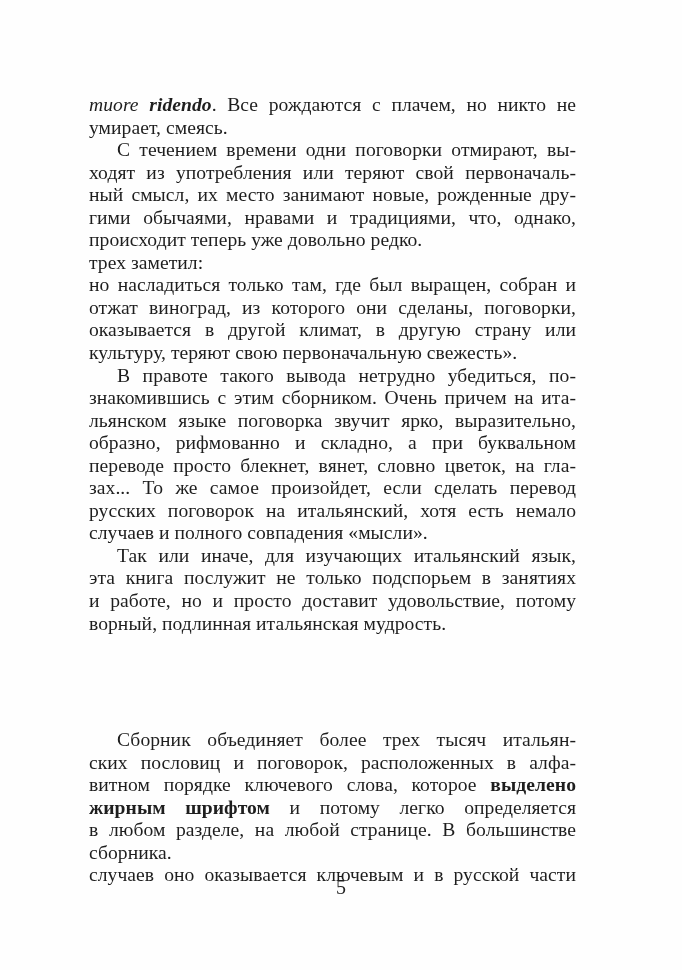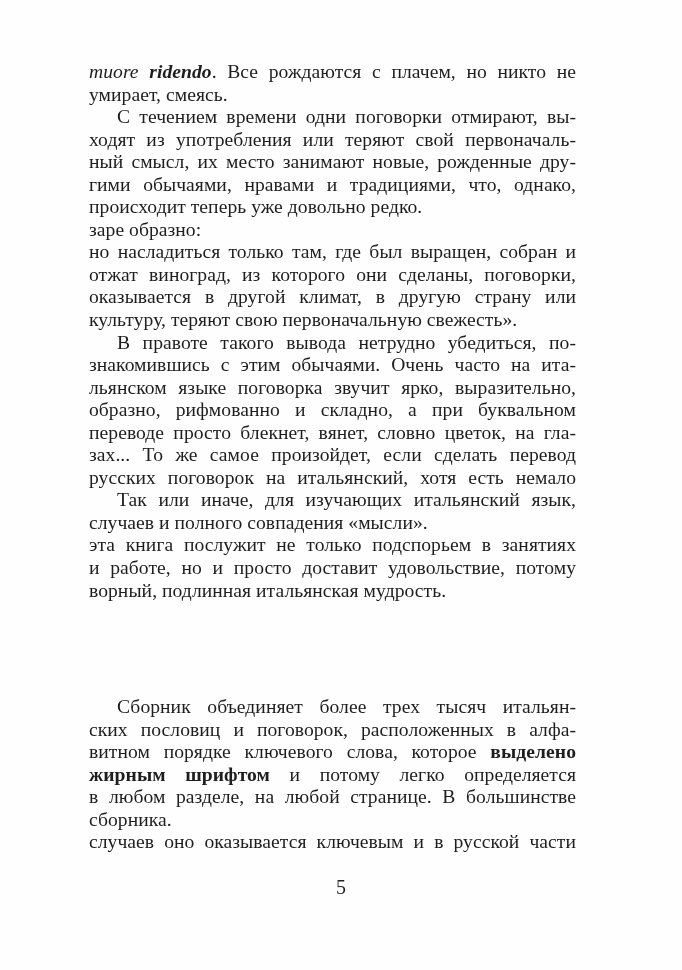--- a/index.html
+++ b/index.html
@@ -30,6 +30,7 @@
       font-size: 19.6px;
       line-height: 22.55px;
       letter-spacing: 0.05px;
+      margin-top: 33px;
     }
     .line {
       display: block;

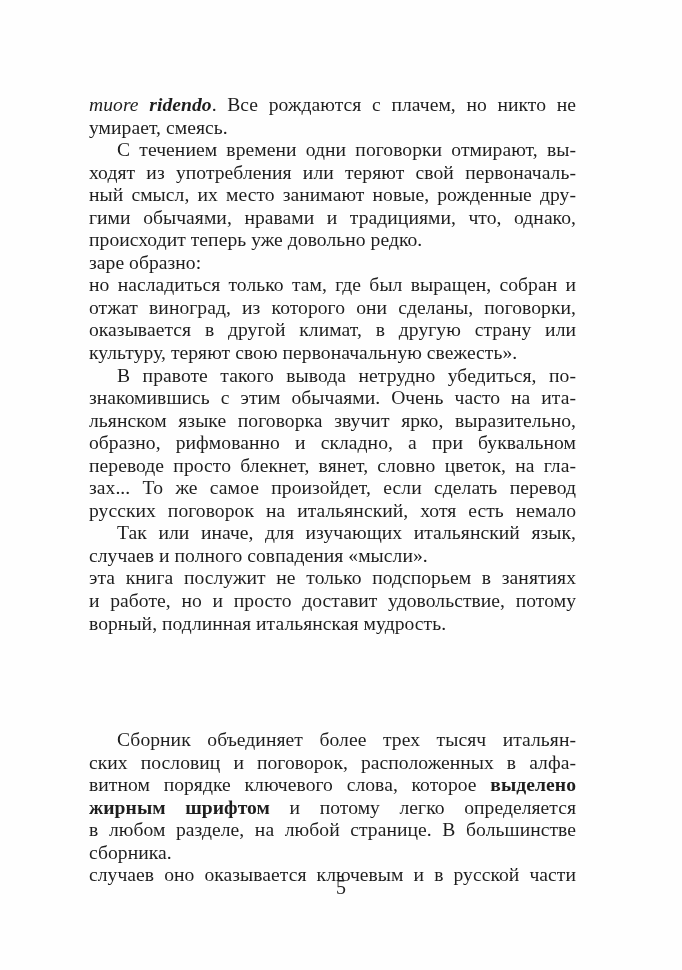--- a/index.html
+++ b/index.html
@@ -72,7 +72,7 @@
       <span class="line"><span>ный смысл, их место занимают новые, рожденные дру-</span></span>
       <span class="line"><span>гими обычаями, нравами и традициями, что, однако,</span></span>
       <span class="line last"><span>происходит теперь уже довольно редко.</span></span>
-      <span class="line last"><span>заре образно:</span></span>
+      <span class="line last"><span>трех заметил:</span></span>
       <span class="line"><span>но насладиться только там, где был выращен, собран и</span></span>
       <span class="line"><span>отжат виноград, из которого они сделаны, поговорки,</span></span>
       <span class="line"><span>оказывается в другой климат, в другую страну или</span></span>

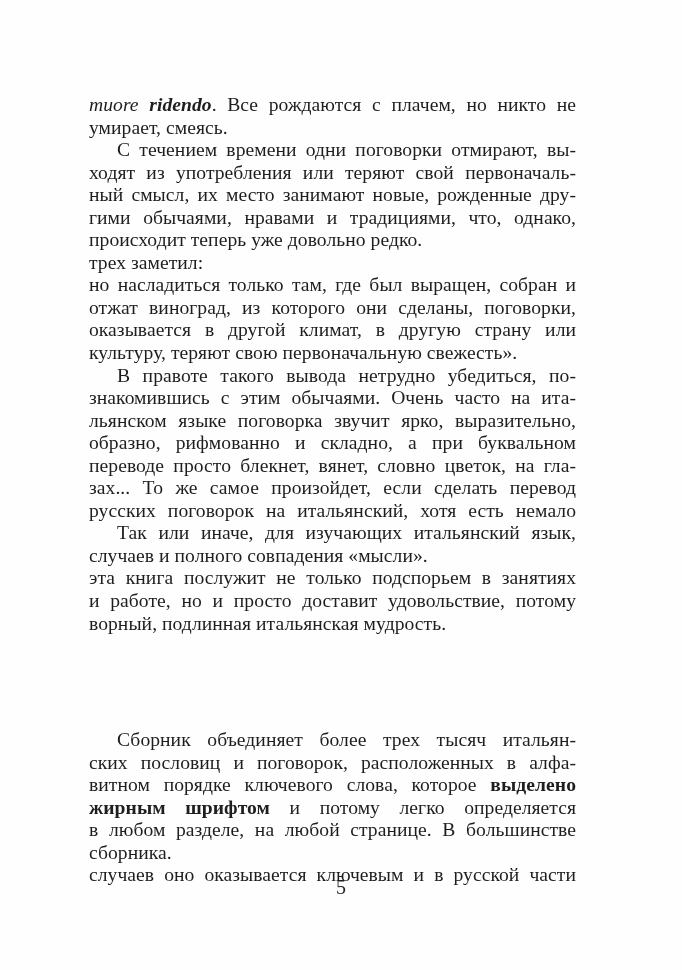--- a/index.html
+++ b/index.html
@@ -78,7 +78,7 @@
       <span class="line"><span>оказывается в другой климат, в другую страну или</span></span>
       <span class="line last"><span>культуру, теряют свою первоначальную свежесть».</span></span>
       <span class="line indent"><span>В правоте такого вывода нетрудно убедиться, по-</span></span>
-      <span class="line"><span>знакомившись с этим обычаями. Очень часто на ита-</span></span>
+      <span class="line"><span>знакомившись с этим сборником. Очень причем на ита-</span></span>
       <span class="line"><span>льянском языке поговорка звучит ярко, выразительно,</span></span>
       <span class="line"><span>образно, рифмованно и складно, а при буквальном</span></span>
       <span class="line"><span>переводе просто блекнет, вянет, словно цветок, на гла-</span></span>

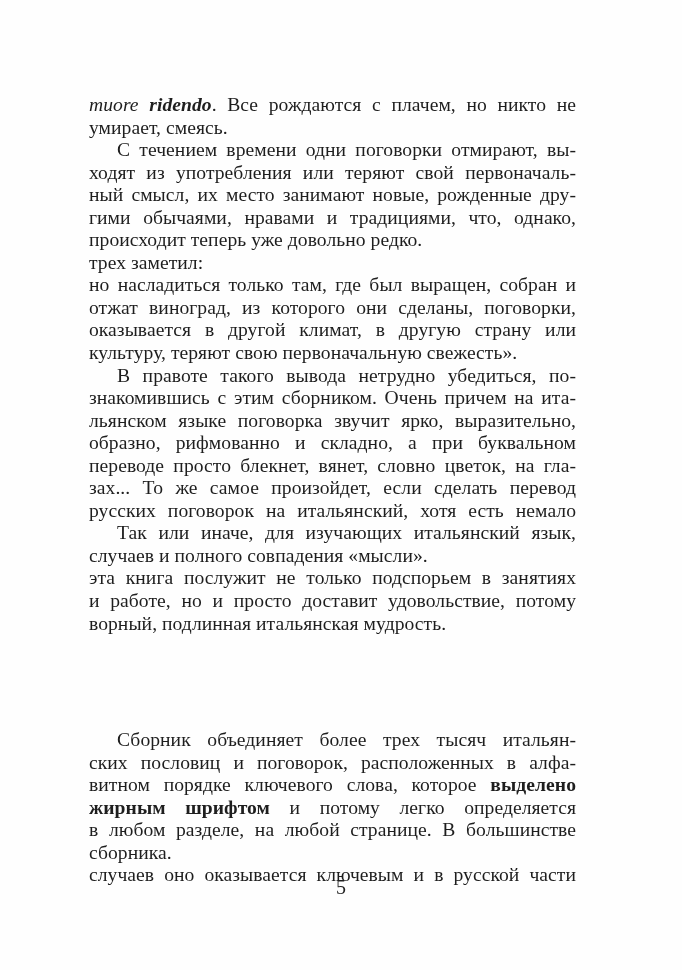--- a/index.html
+++ b/index.html
@@ -84,8 +84,8 @@
       <span class="line"><span>переводе просто блекнет, вянет, словно цветок, на гла-</span></span>
       <span class="line"><span>зах... То же самое произойдет, если сделать перевод</span></span>
       <span class="line"><span>русских поговорок на итальянский, хотя есть немало</span></span>
+      <span class="line last"><span>случаев и полного совпадения «мысли».</span></span>
       <span class="line indent"><span>Так или иначе, для изучающих итальянский язык,</span></span>
-      <span class="line last"><span>случаев и полного совпадения «мысли».</span></span>
       <span class="line"><span>эта книга послужит не только подспорьем в занятиях</span></span>
       <span class="line"><span>и работе, но и просто доставит удовольствие, потому</span></span>
       <span class="line last"><span>ворный, подлинная итальянская мудрость.</span></span>

